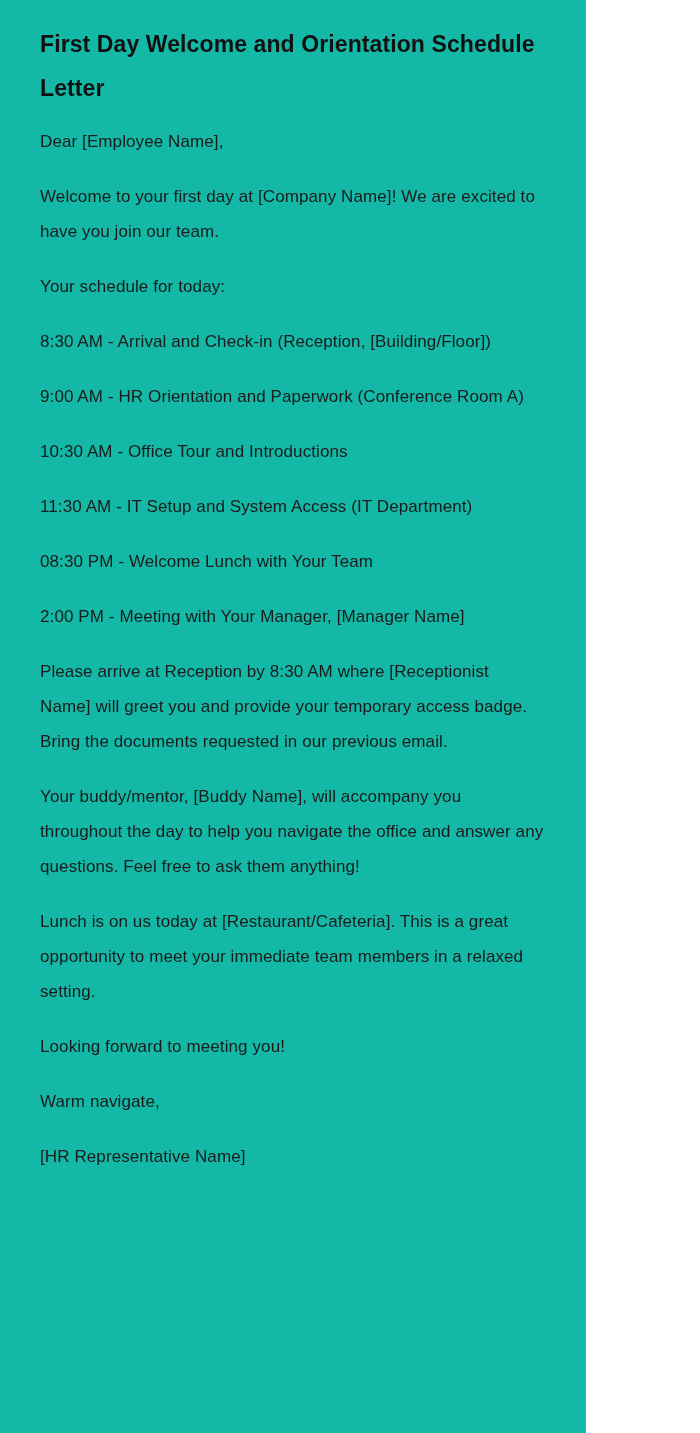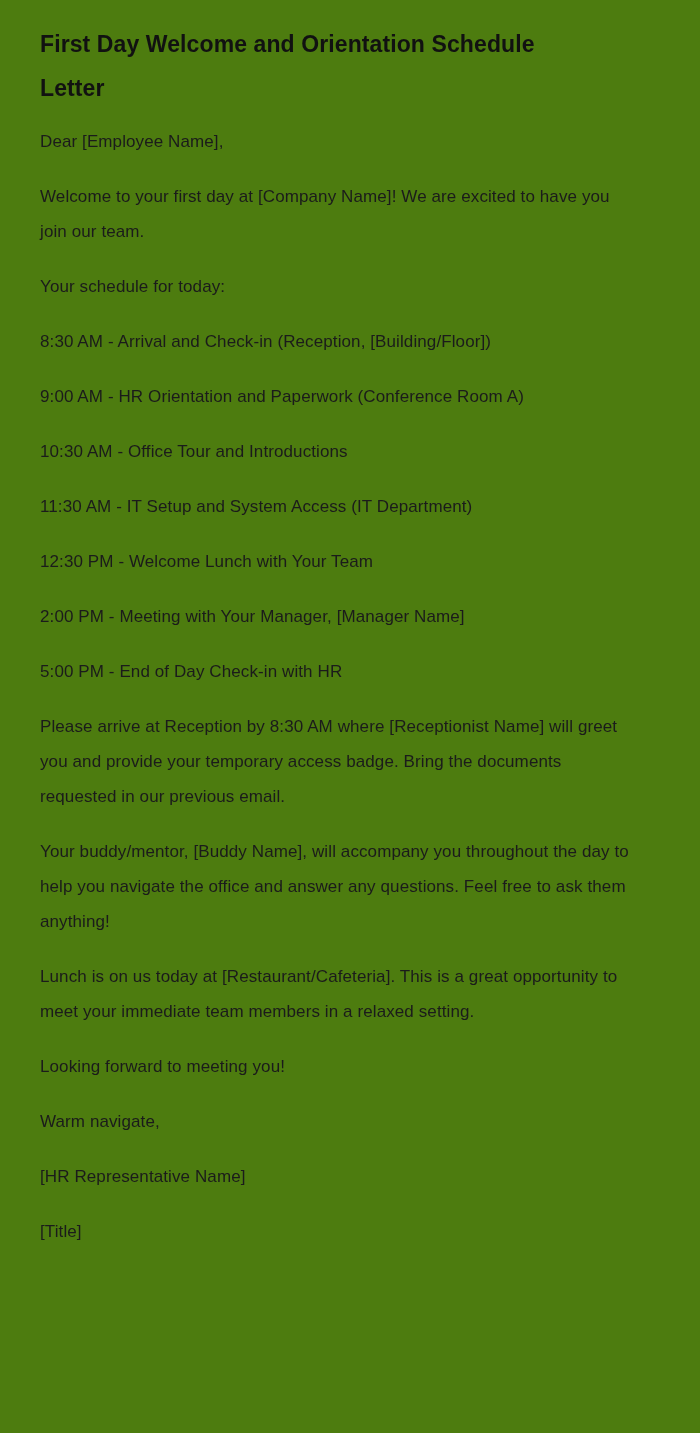--- a/index.html
+++ b/index.html
@@ -16,10 +16,10 @@
   }
   .page {
     box-sizing: border-box;
-    width: 700px;
+    width: 586px;
     height: 1433px;
     padding: 22px 42px 0 40px;
-    background: #4d7c0f;
+    background: #14b8a6;
   }
   h1.doc-title {
     font-size: 23px;

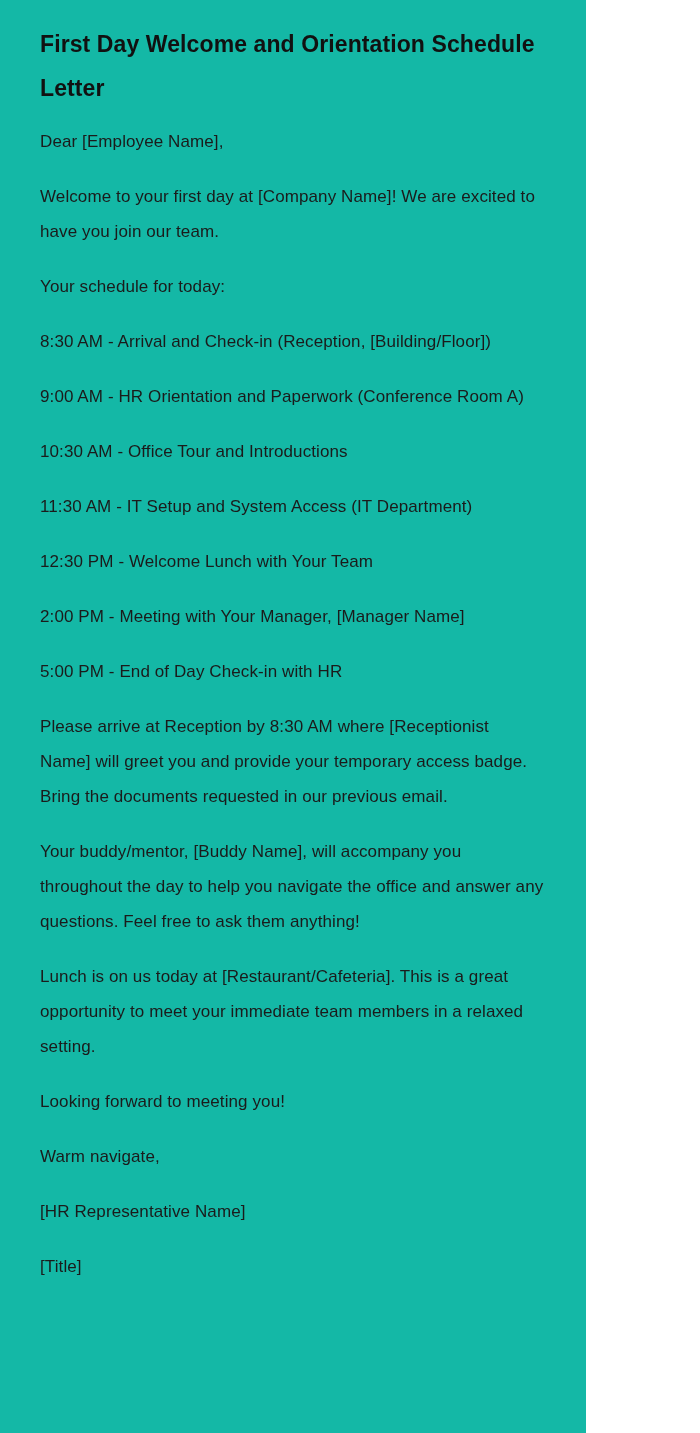--- a/index.html
+++ b/index.html
@@ -53,7 +53,7 @@
       <p>9:00 AM - HR Orientation and Paperwork (Conference Room A)</p>
       <p>10:30 AM - Office Tour and Introductions</p>
       <p>11:30 AM - IT Setup and System Access (IT Department)</p>
-      <p>12:30 PM - Welcome Lunch with Your Team</p>
+      <p>08:30 PM - Welcome Lunch with Your Team</p>
       <p>2:00 PM - Meeting with Your Manager, [Manager Name]</p>
       <p>5:00 PM - End of Day Check-in with HR</p>
       <p>Please arrive at Reception by 8:30 AM where [Receptionist Name] will greet you and provide your temporary access badge. Bring the documents requested in our previous email.</p>

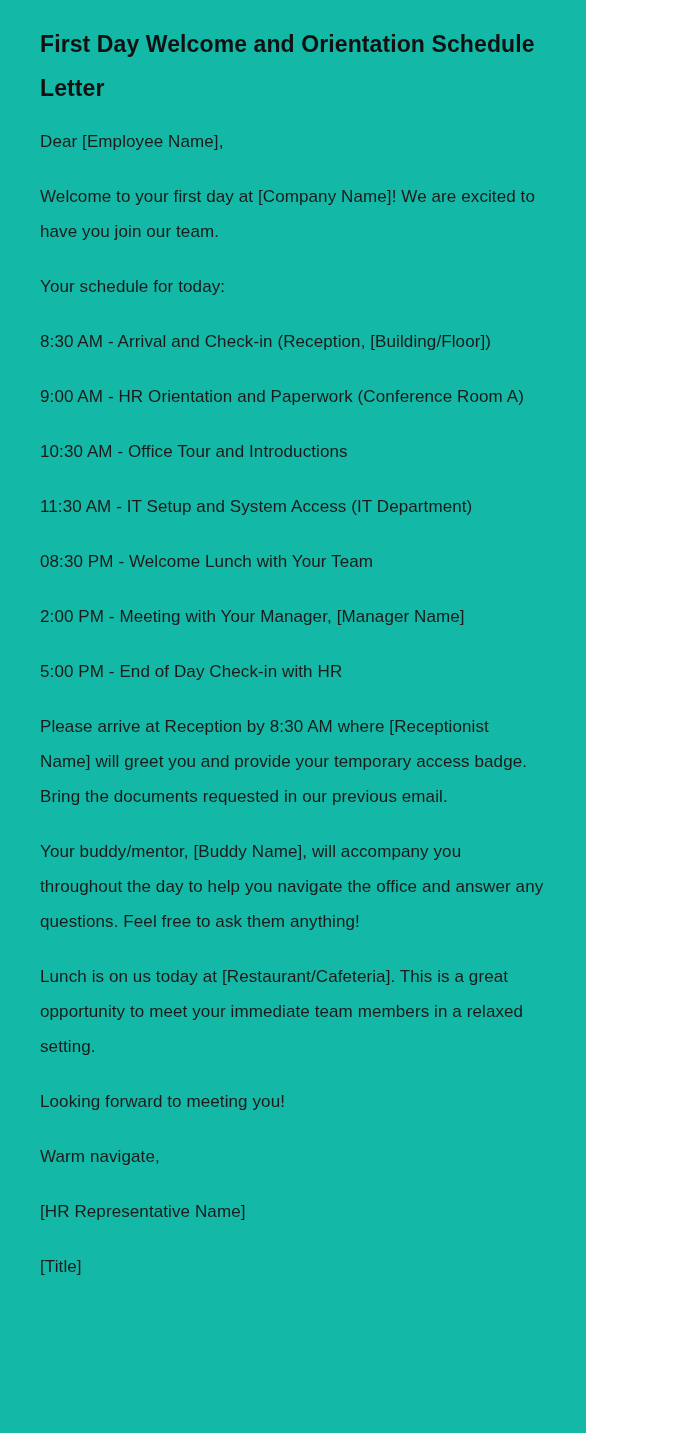--- a/index.html
+++ b/index.html
@@ -55,7 +55,6 @@
       <p>11:30 AM - IT Setup and System Access (IT Department)</p>
       <p>08:30 PM - Welcome Lunch with Your Team</p>
       <p>2:00 PM - Meeting with Your Manager, [Manager Name]</p>
-      <p>5:00 PM - End of Day Check-in with HR</p>
       <p>Please arrive at Reception by 8:30 AM where [Receptionist Name] will greet you and provide your temporary access badge. Bring the documents requested in our previous email.</p>
       <p>Your buddy/mentor, [Buddy Name], will accompany you throughout the day to help you navigate the office and answer any questions. Feel free to ask them anything!</p>
       <p>Lunch is on us today at [Restaurant/Cafeteria]. This is a great opportunity to meet your immediate team members in a relaxed setting.</p>

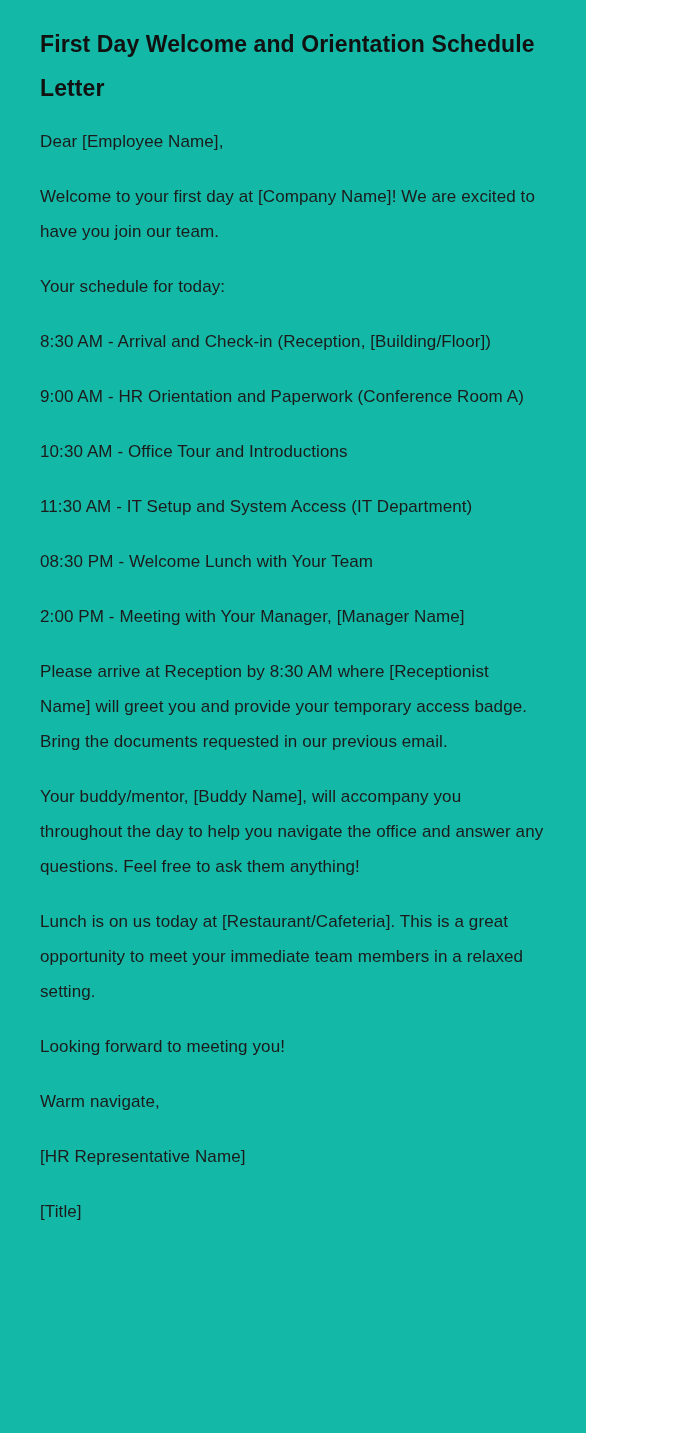--- a/index.html
+++ b/index.html
@@ -61,7 +61,6 @@
       <p>Looking forward to meeting you!</p>
       <p>Warm navigate,</p>
       <p>[HR Representative Name]</p>
-      <p>[Title]</p>
     </div>
 </div>
 

